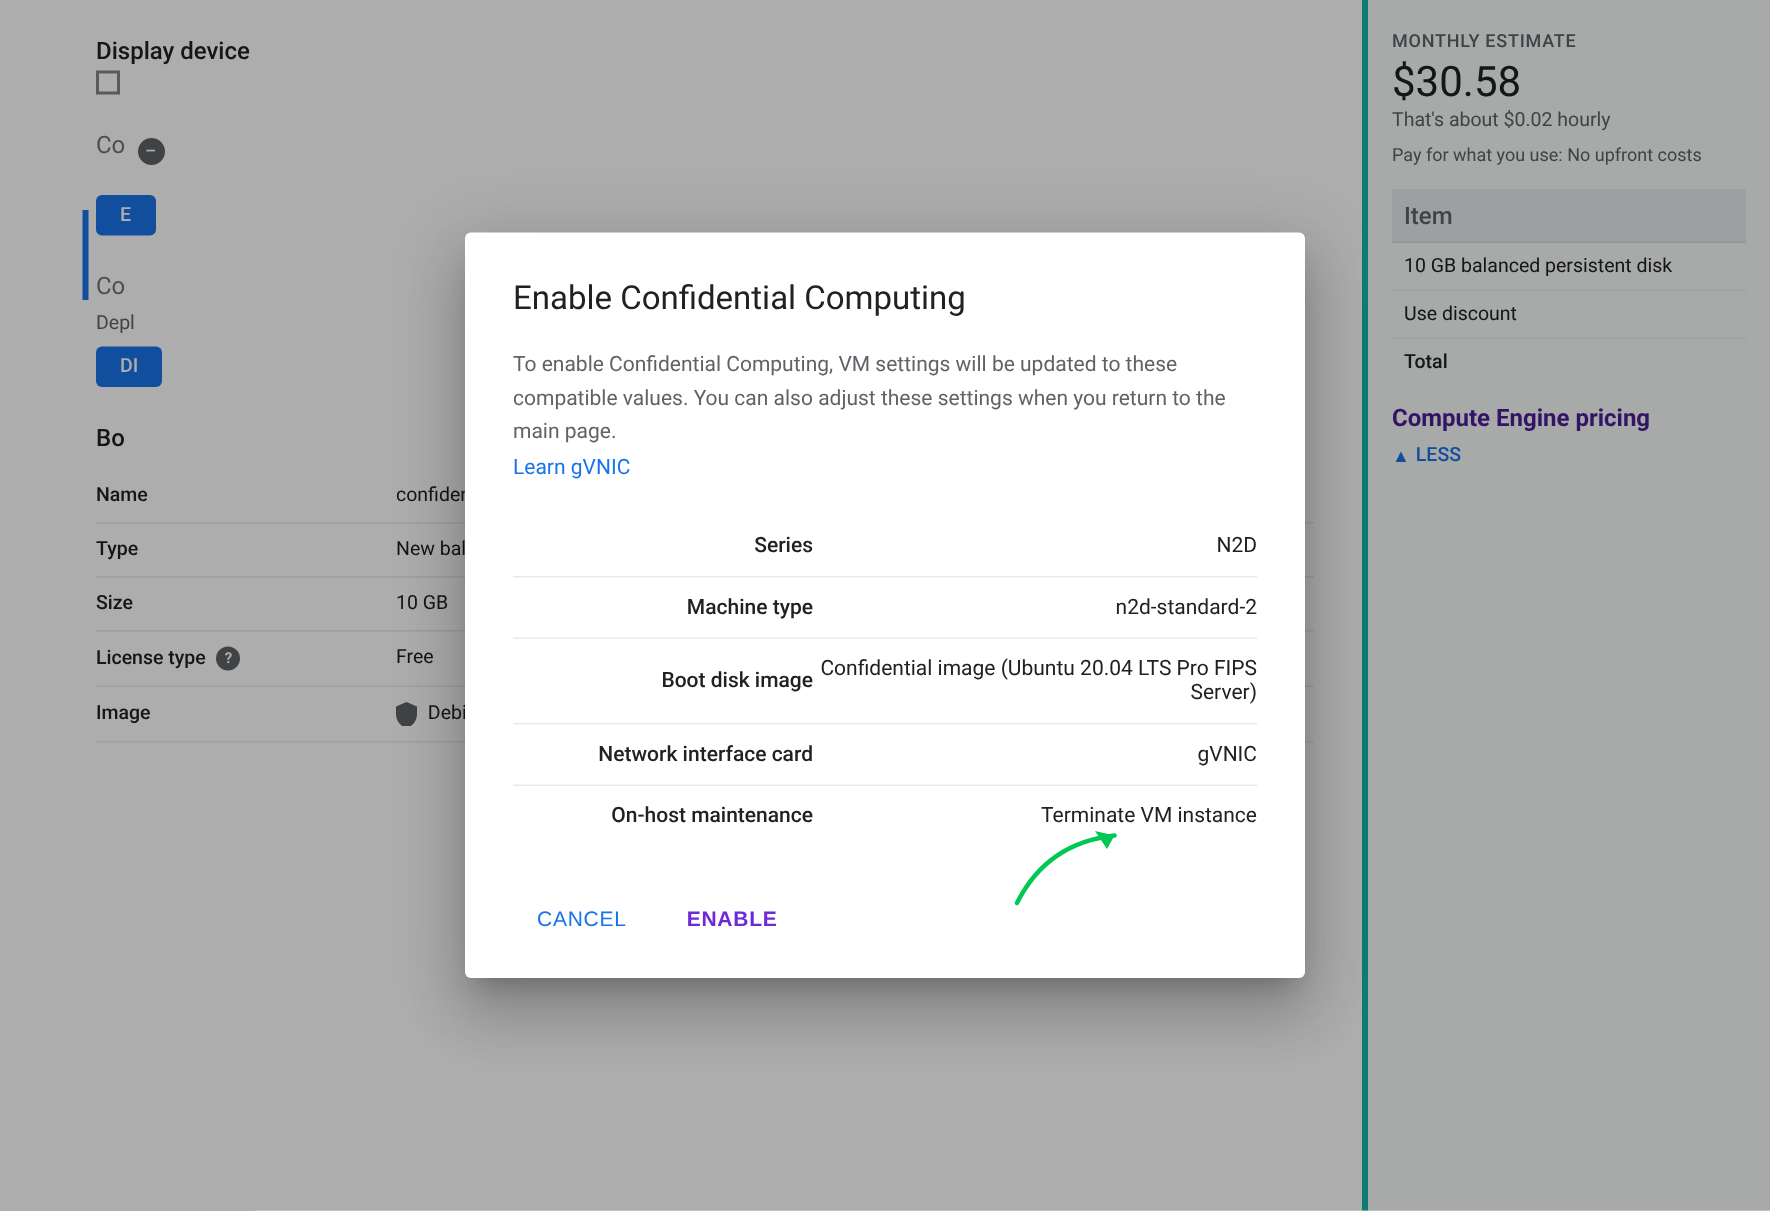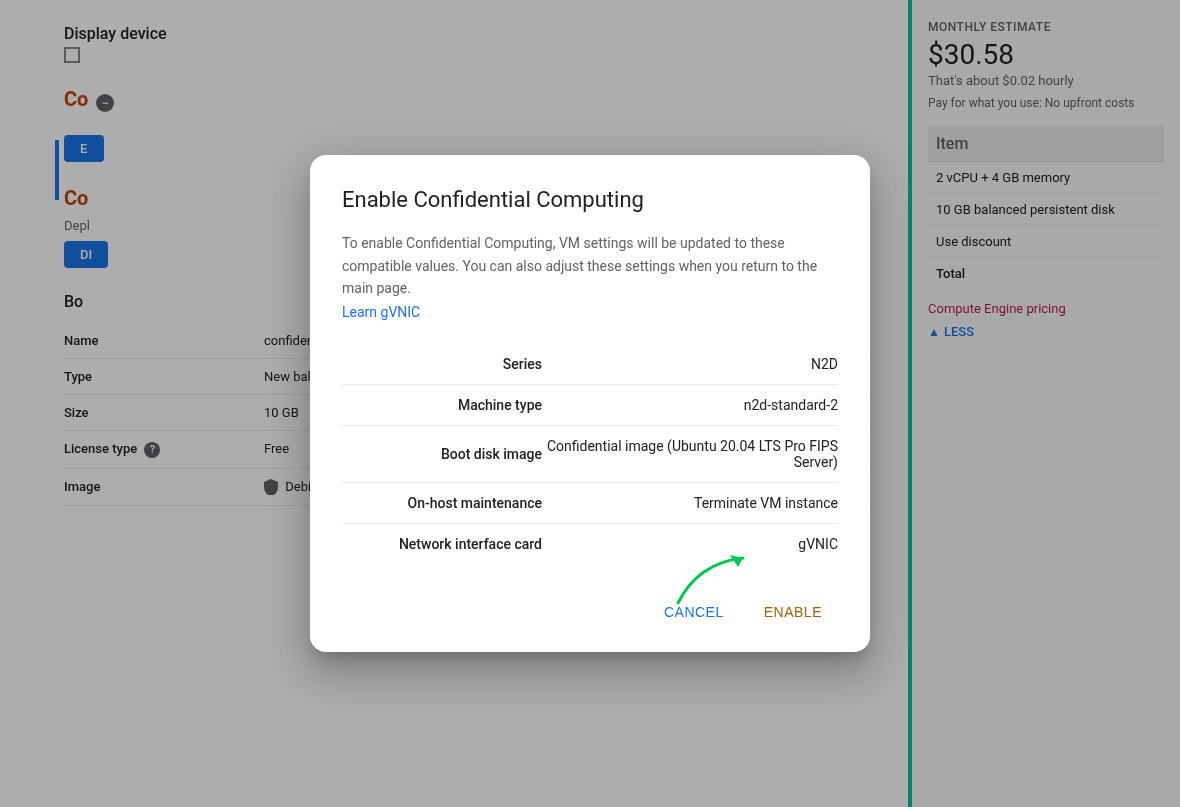--- a/index.html
+++ b/index.html
@@ -68,9 +68,9 @@
     }
 
     .co-label {
-      font-size: 20px;
-      font-weight: 700;
-      color: #c2410c;
+      font-size: 16px;
+      font-weight: 400;
+      color: #737373;
       margin-bottom: 8px;
     }
 

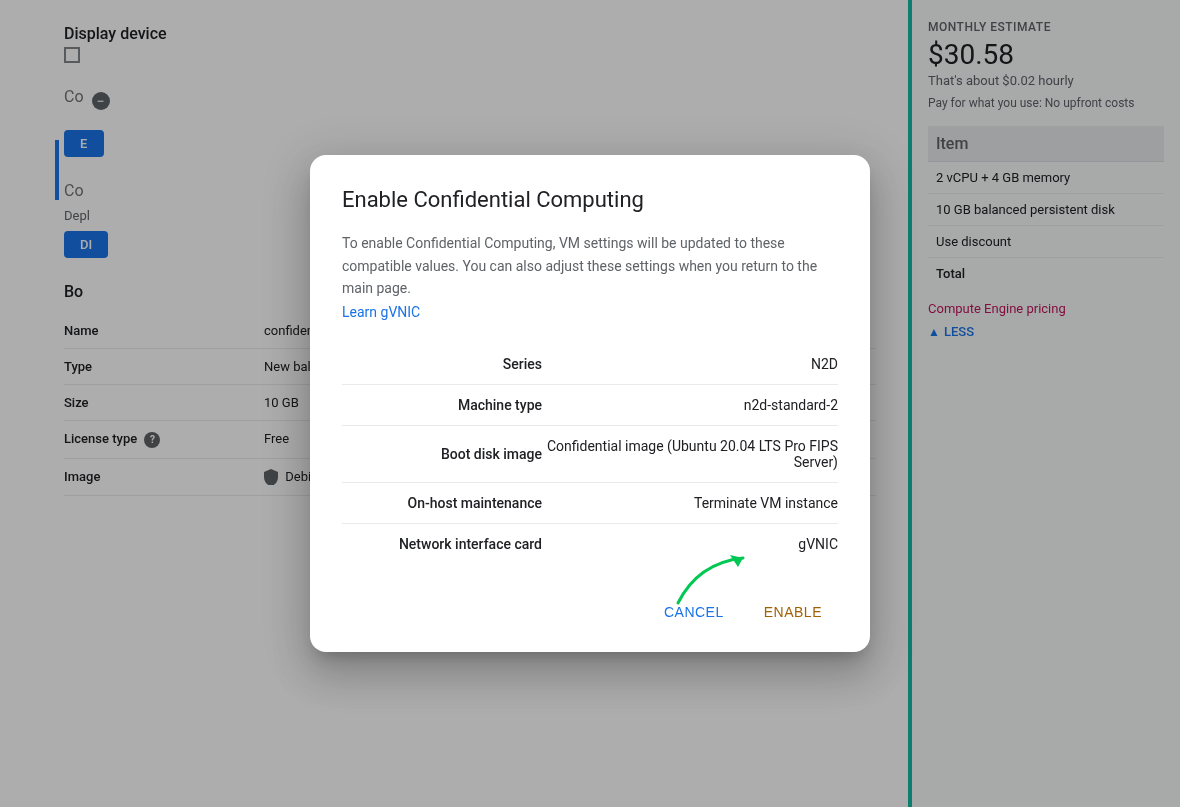--- a/index.html
+++ b/index.html
@@ -437,9 +437,6 @@
       </thead>
       <tbody>
         <tr>
-          <td>2 vCPU + 4 GB memory</td>
-        </tr>
-        <tr>
           <td>10 GB balanced persistent disk</td>
         </tr>
         <tr>

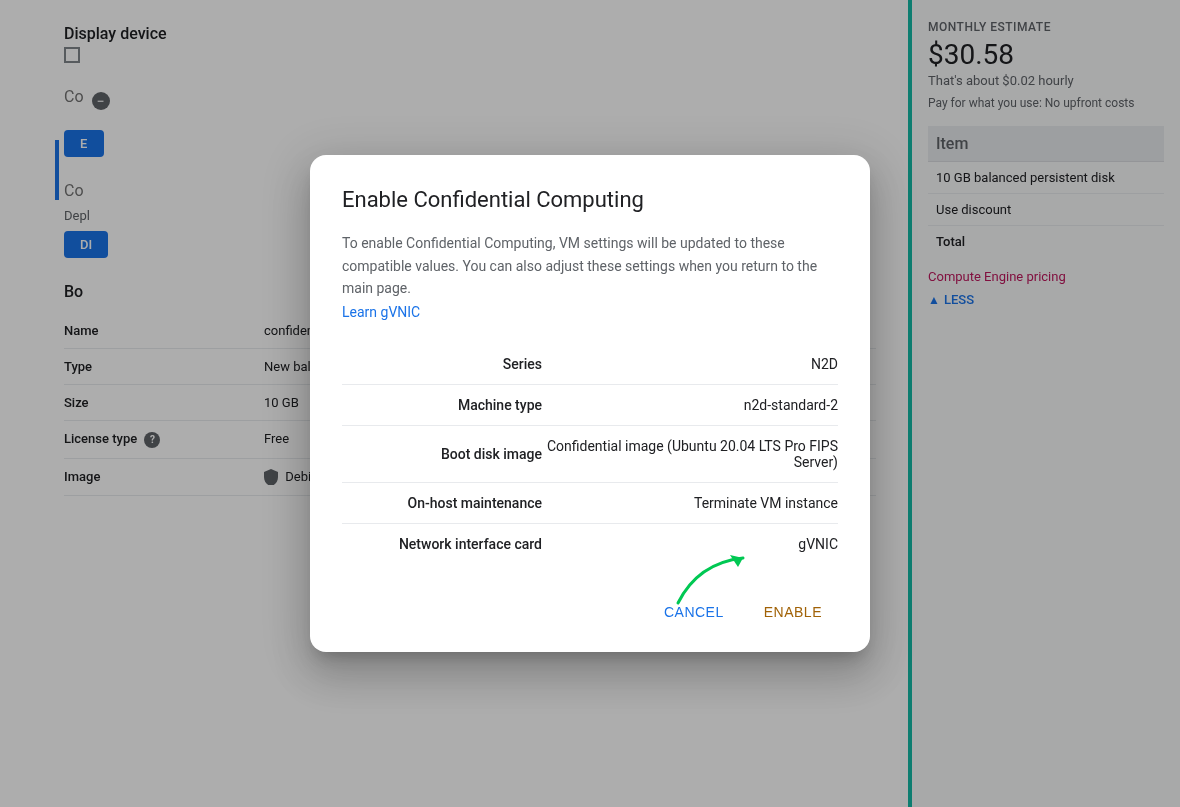--- a/index.html
+++ b/index.html
@@ -265,7 +265,7 @@
 
     .modal {
       background: #fff;
-      border-radius: 16px;
+      border-radius: 4px;
       width: 560px;
       padding: 32px 32px 24px 32px;
       box-shadow: 0 11px 15px -7px rgba(0,0,0,0.2), 0 24px 38px 3px rgba(0,0,0,0.14), 0 9px 46px 8px rgba(0,0,0,0.12);

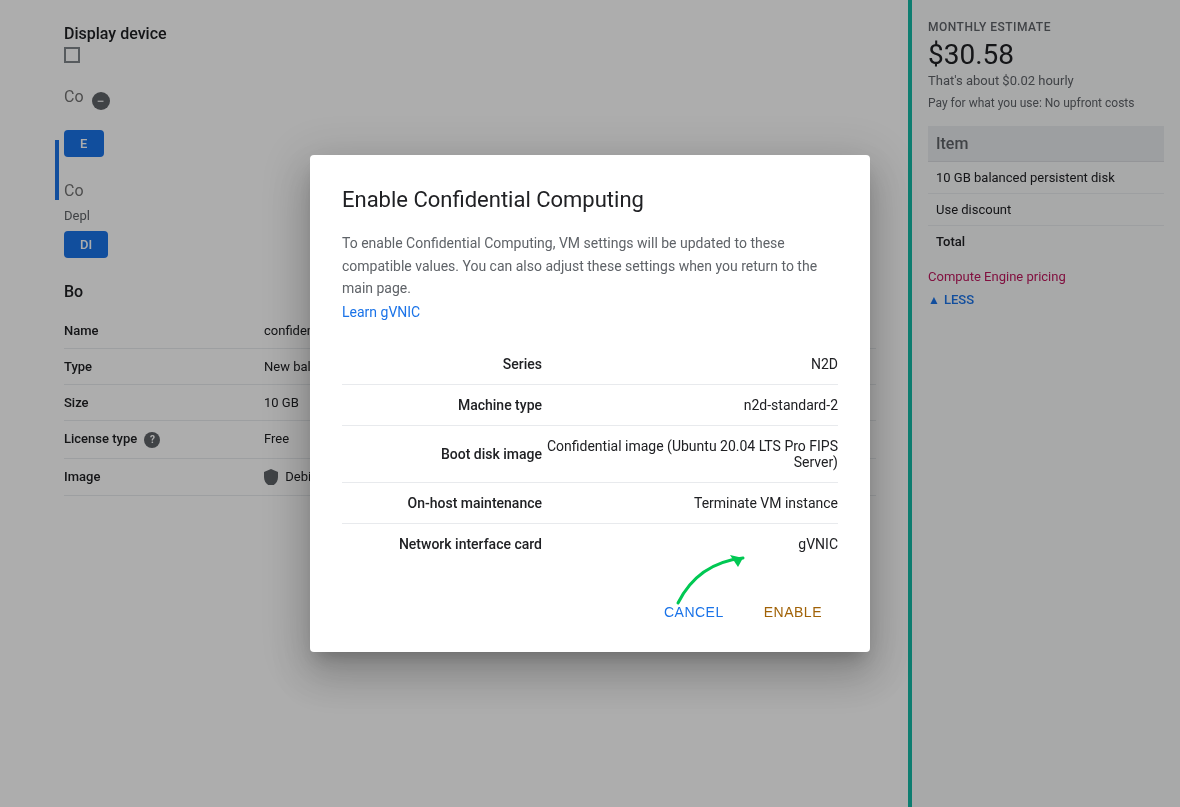--- a/index.html
+++ b/index.html
@@ -234,12 +234,13 @@
     }
 
     .pricing-link {
-      color: #be185d;
-      font-size: 13px;
+      color: #4c1d95;
+      font-size: 16px;
       text-decoration: none;
       display: block;
       margin-top: 12px;
       margin-bottom: 8px;
+      font-weight: bold;
     }
 
     .less-btn {

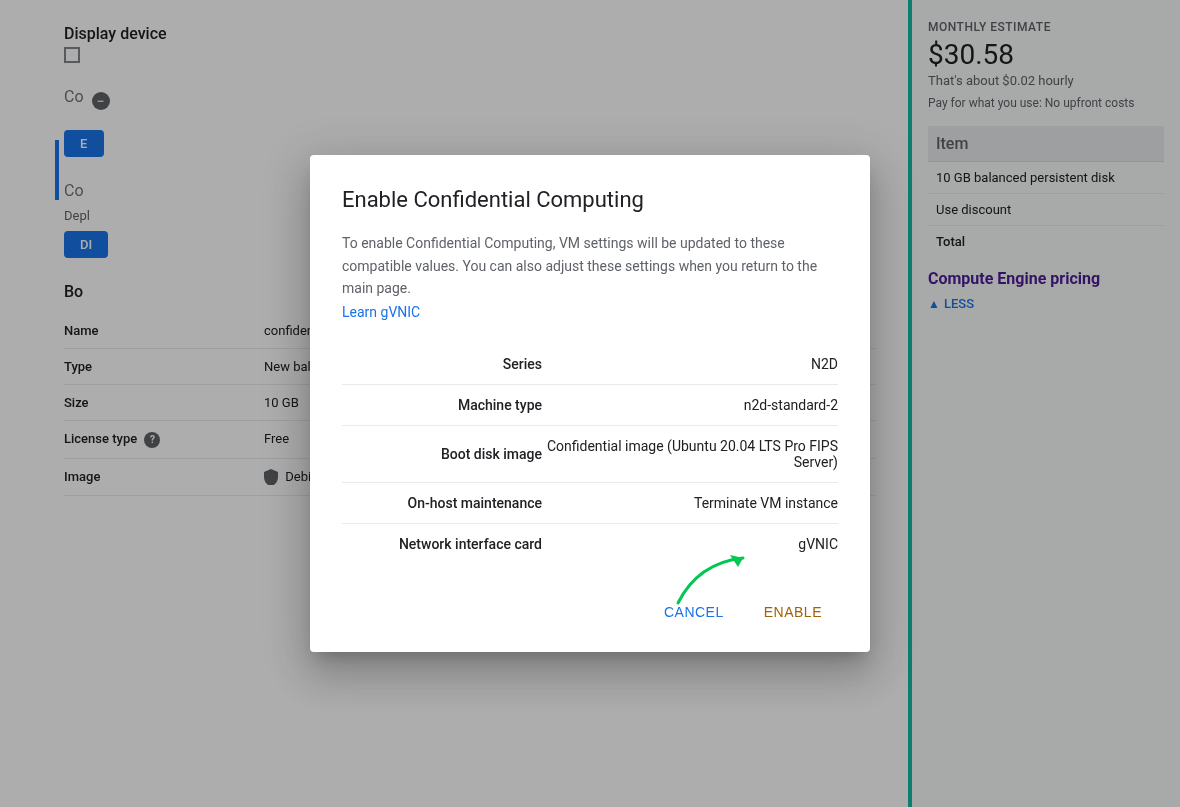--- a/index.html
+++ b/index.html
@@ -479,12 +479,12 @@
           <td>Confidential image (Ubuntu 20.04 LTS Pro FIPS Server)</td>
         </tr>
         <tr>
+          <td>Network interface card</td>
+          <td>gVNIC</td>
+        </tr>
+        <tr>
           <td>On-host maintenance</td>
           <td>Terminate VM instance</td>
-        </tr>
-        <tr>
-          <td>Network interface card</td>
-          <td>gVNIC</td>
         </tr>
       </tbody>
     </table>

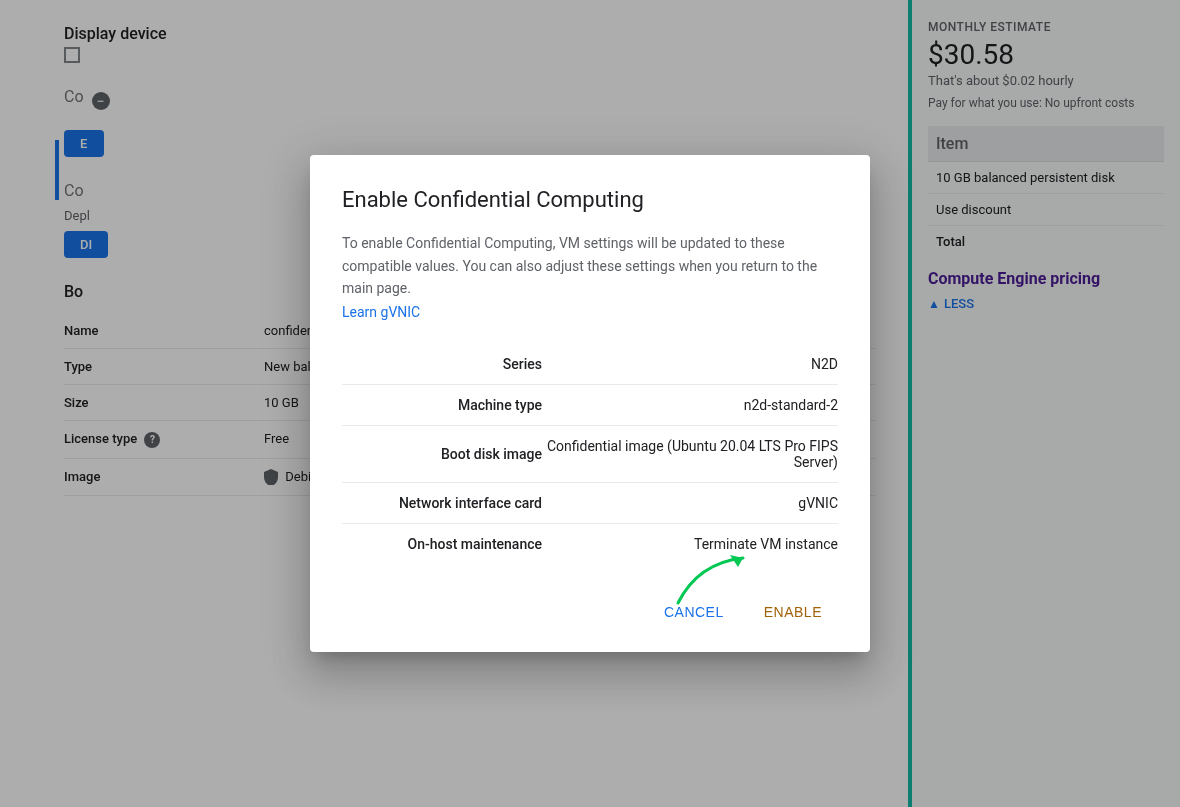--- a/index.html
+++ b/index.html
@@ -323,7 +323,6 @@
 
     .modal-actions {
       display: flex;
-      justify-content: flex-end;
       gap: 8px;
     }
 

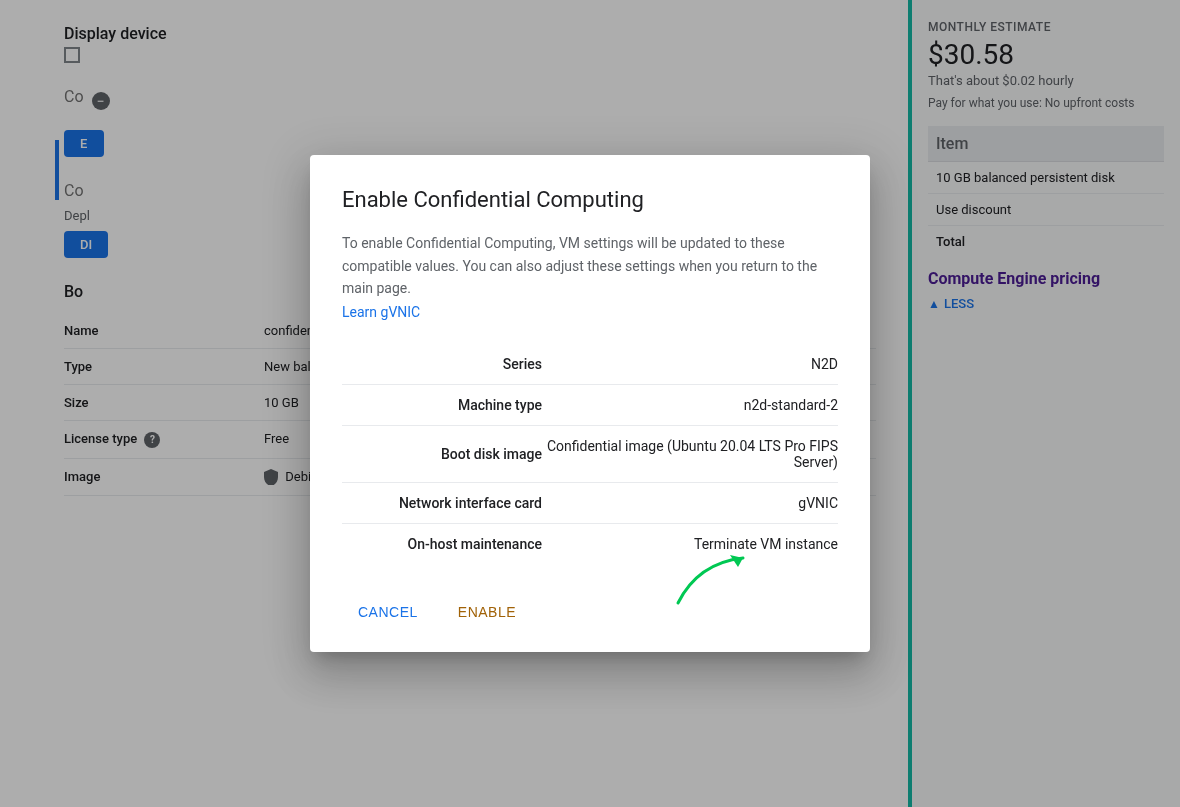--- a/index.html
+++ b/index.html
@@ -341,9 +341,9 @@
     .btn-enable {
       background: transparent;
       border: none;
-      color: #a16207;
-      font-size: 14px;
-      font-weight: 400;
+      color: #6d28d9;
+      font-size: 14px;
+      font-weight: 700;
       letter-spacing: 0.5px;
       padding: 8px 16px;
       cursor: pointer;

